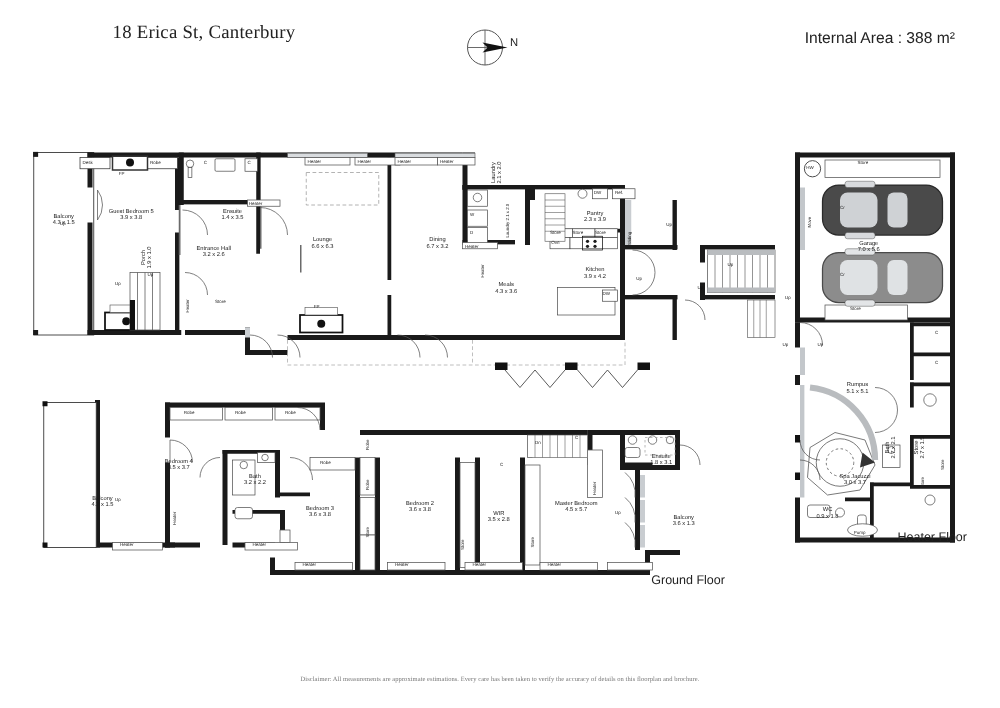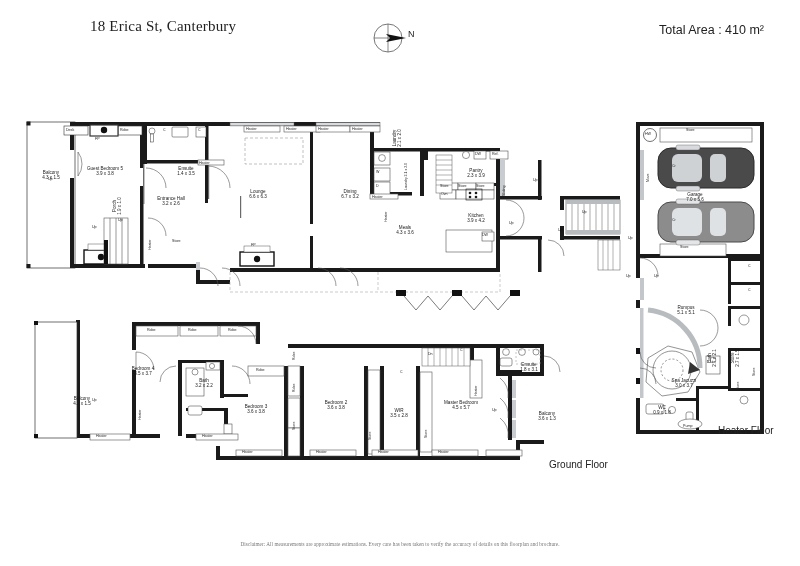--- a/index.html
+++ b/index.html
@@ -459,6 +459,7 @@
 <div class="title">18 Erica St, Canterbury</div>
 
 <div class="areas">
+  <div>Internal Area : 388 m²</div>
   <div>Total Area : 410 m²</div>
 </div>
 

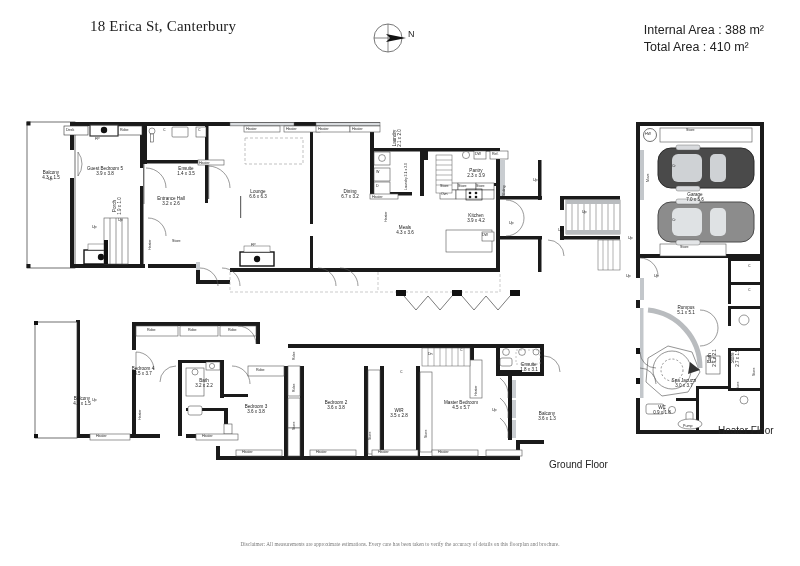--- a/index.html
+++ b/index.html
@@ -460,7 +460,6 @@
 
 <div class="areas">
   <div>Internal Area : 388 m²</div>
-  <div>Total Area : 410 m²</div>
 </div>
 
 <div class="compass-n">N</div>

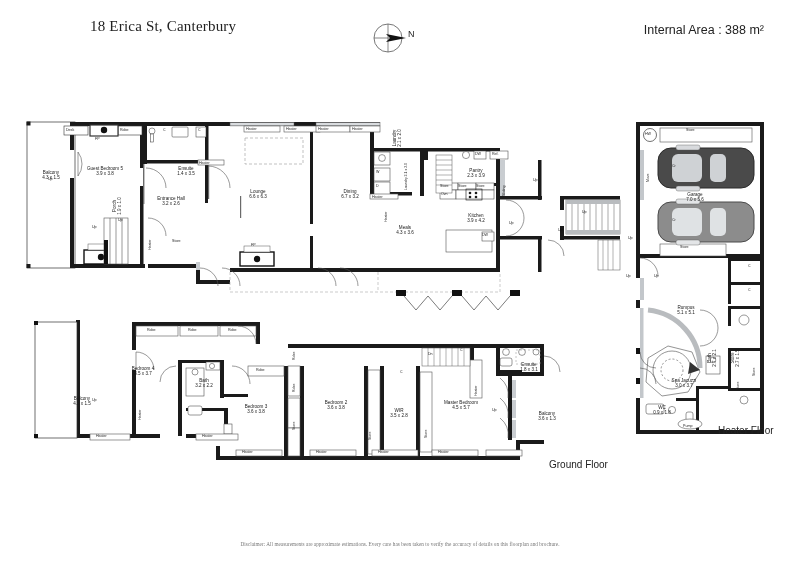--- a/index.html
+++ b/index.html
@@ -25,7 +25,7 @@
     position:absolute;font-size:10px;color:#222;
     font-family:"Liberation Sans", sans-serif;white-space:nowrap;
   }
-  #gf-label{left:549px;top:459px;}
+  #gf-label{left:521px;top:459px;}
   #ff-label{left:718px;top:425px;}
 
   .disclaimer{

